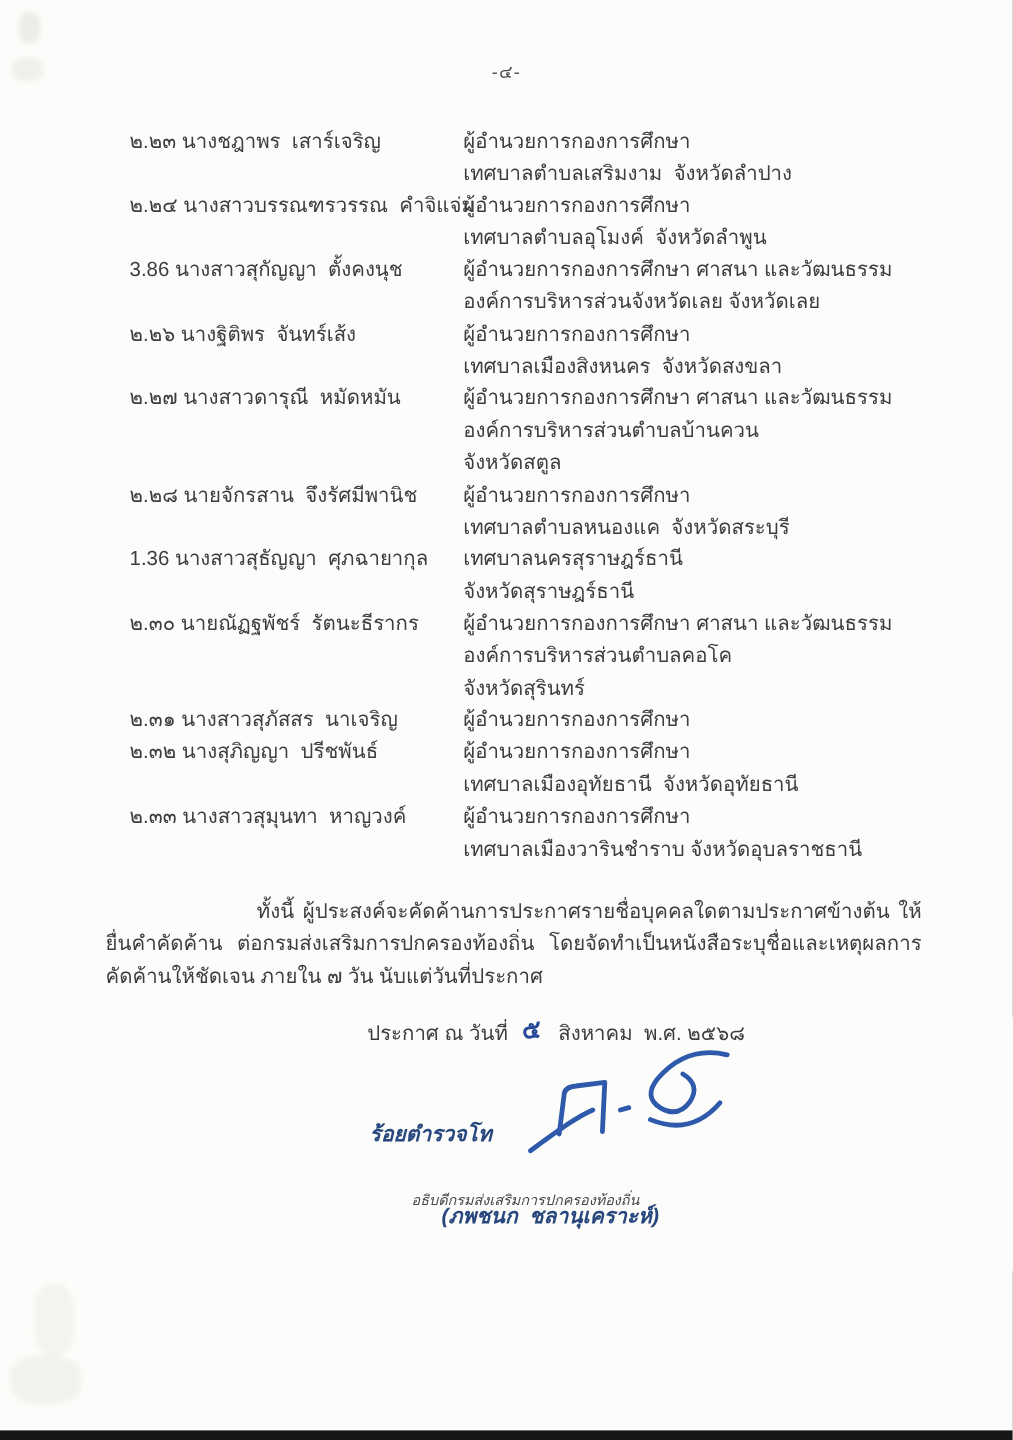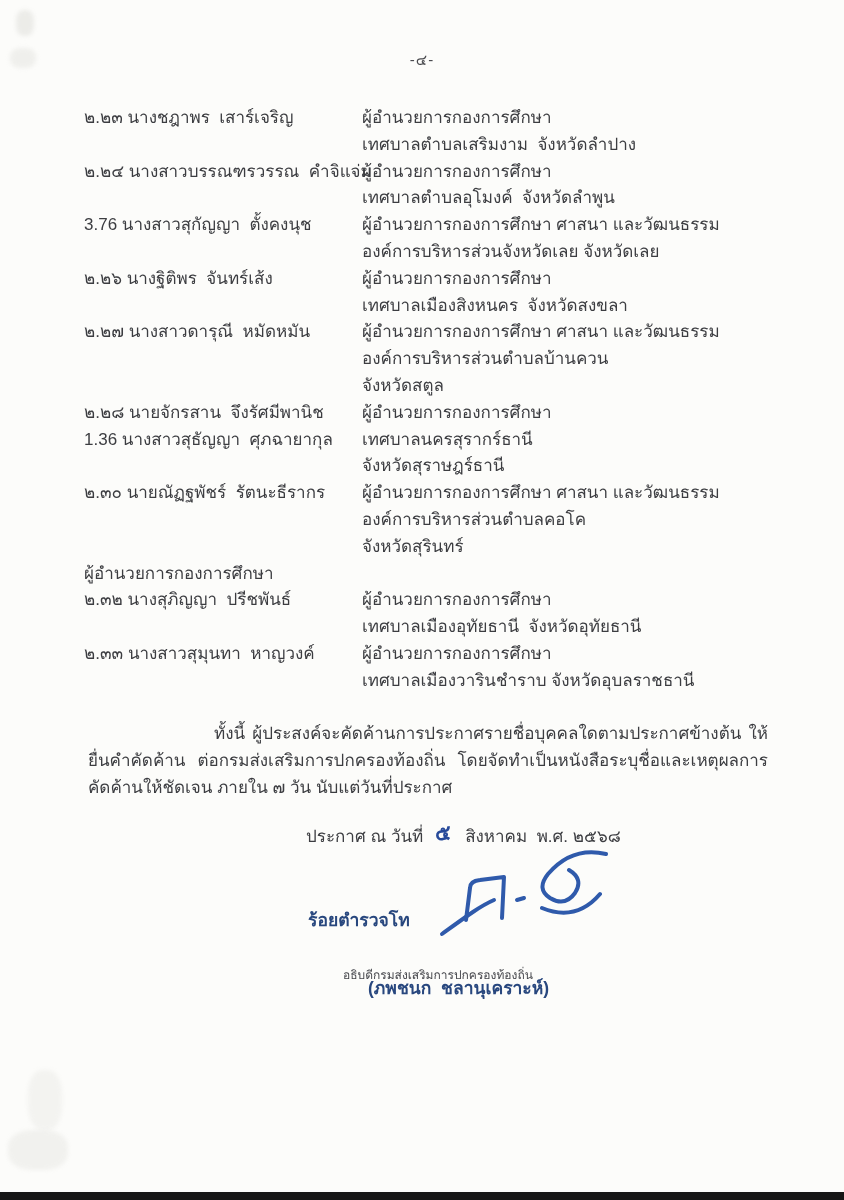--- a/index.html
+++ b/index.html
@@ -29,7 +29,7 @@
 
   .list{
     margin-top:33px;
-    padding-left:84px;
+    padding-left:108px;
     padding-right:40px;
     font-size:17px;
     line-height:26.8px;

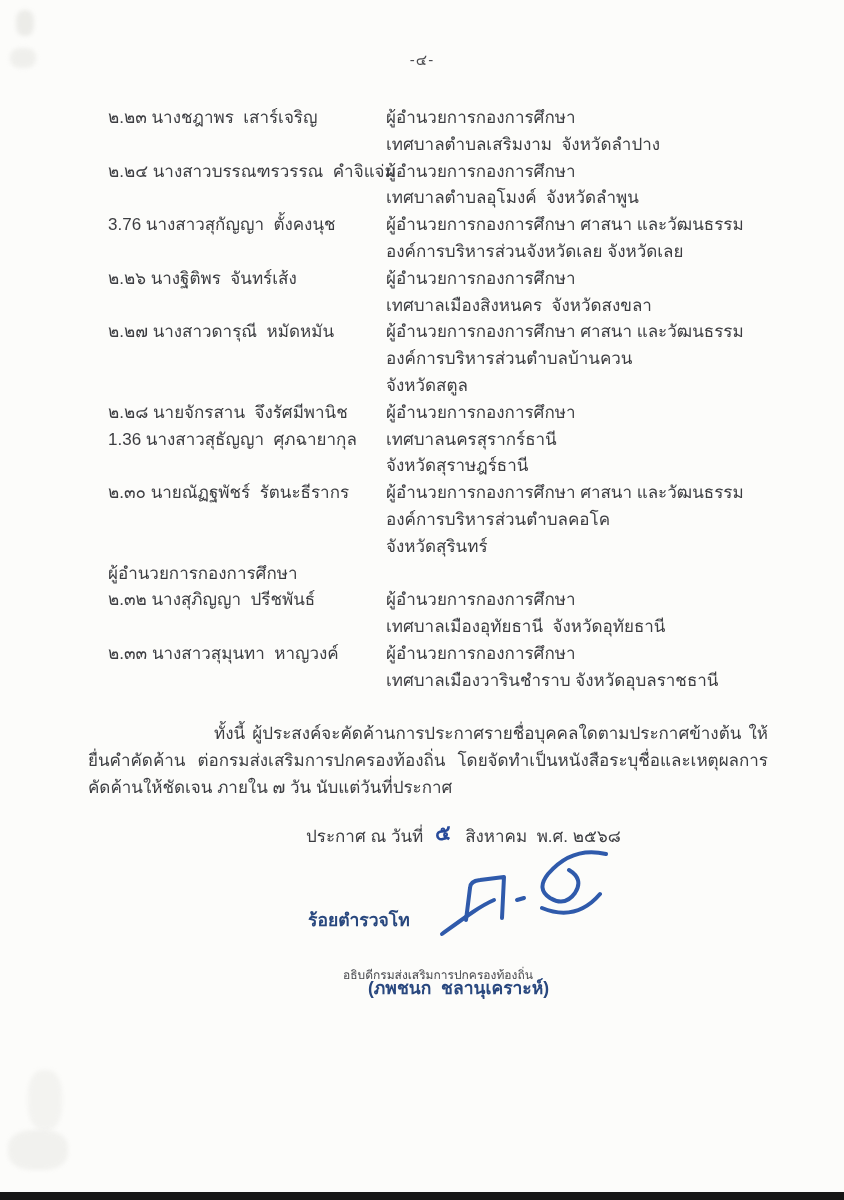--- a/index.html
+++ b/index.html
@@ -116,7 +116,7 @@
         </div>
       </div>
       <div class="entry">
-        <div class="entry-name">3.76 นางสาวสุกัญญา  ตั้งคงนุช</div>
+        <div class="entry-name">3.86 นางสาวสุกัญญา  ตั้งคงนุช</div>
         <div class="entry-pos">
           <div class="pos-line">ผู้อำนวยการกองการศึกษา ศาสนา และวัฒนธรรม</div>
           <div class="pos-line">องค์การบริหารส่วนจังหวัดเลย จังหวัดเลย</div>

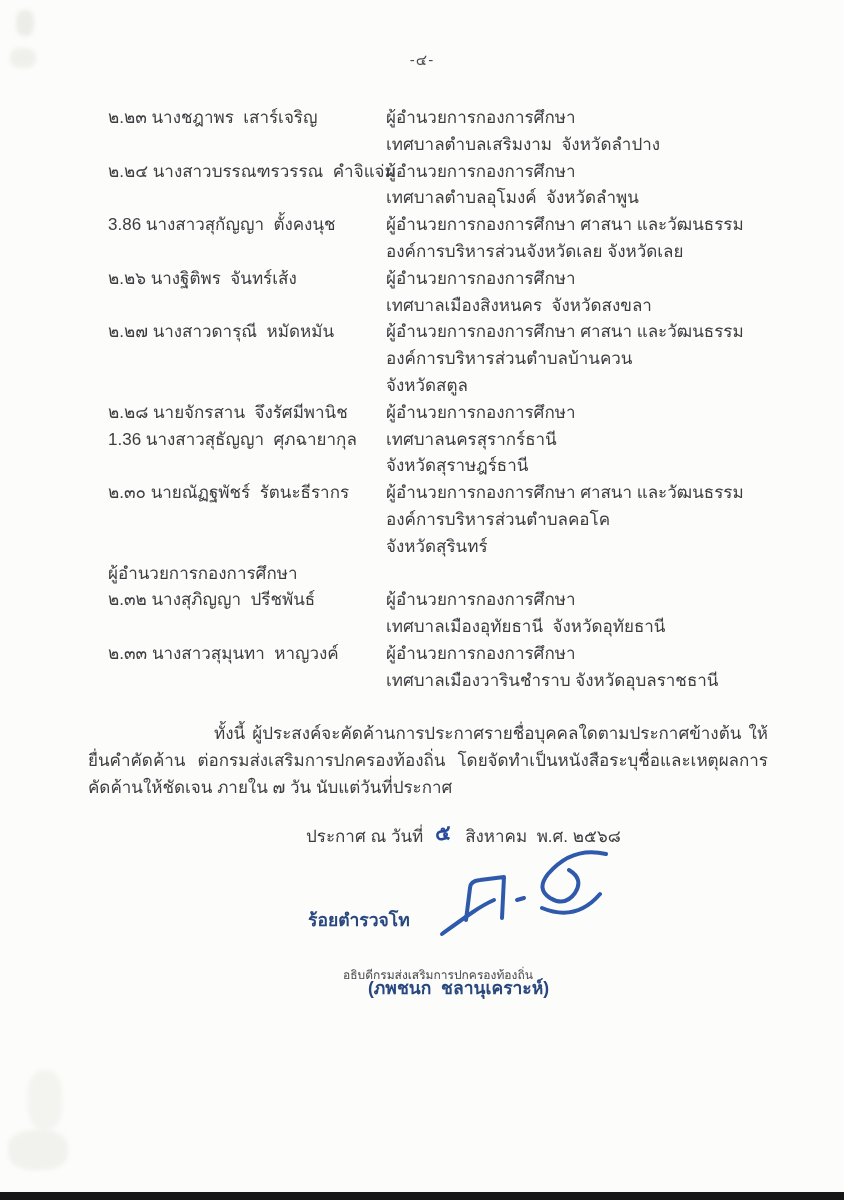--- a/index.html
+++ b/index.html
@@ -141,6 +141,7 @@
         <div class="entry-name">๒.๒๘ นายจักรสาน  จึงรัศมีพานิช</div>
         <div class="entry-pos">
           <div class="pos-line">ผู้อำนวยการกองการศึกษา</div>
+          <div class="pos-line">เทศบาลตำบลหนองแค  จังหวัดสระบุรี</div>
         </div>
       </div>
       <div class="entry">

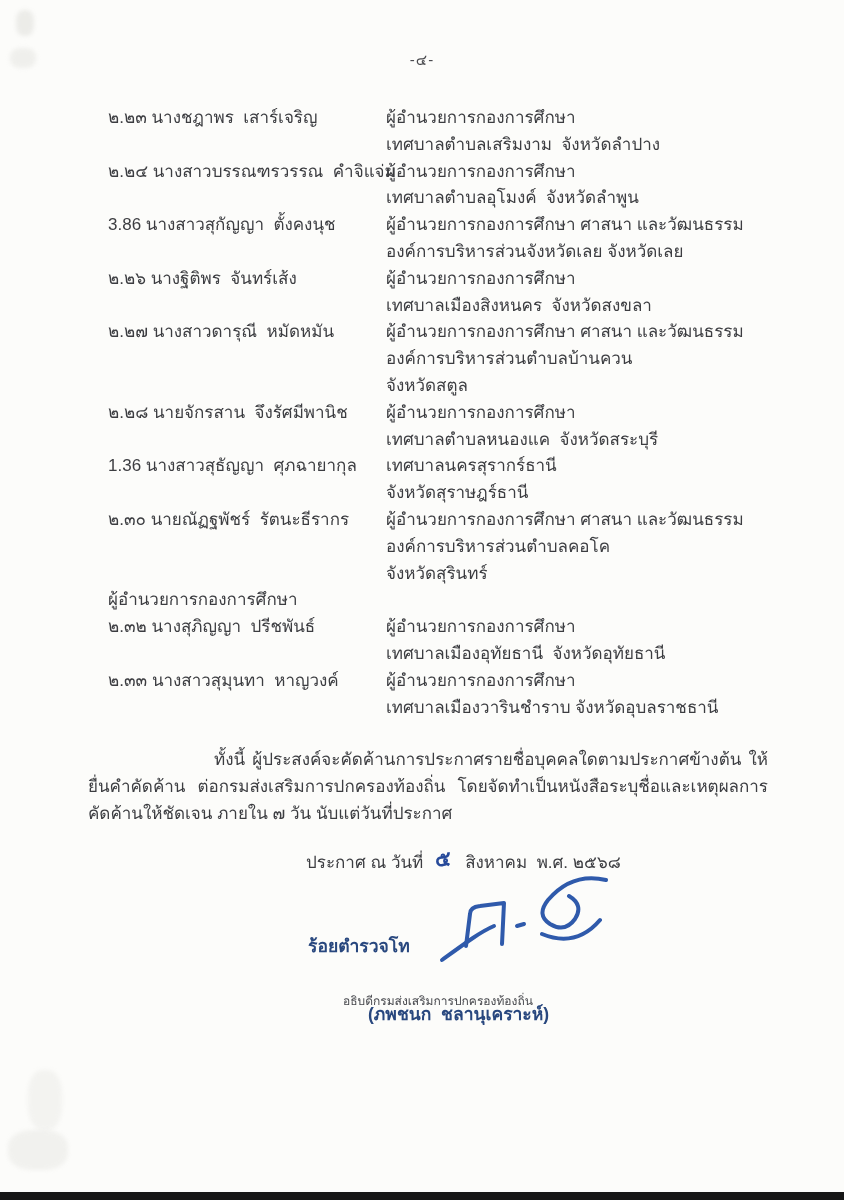--- a/index.html
+++ b/index.html
@@ -147,7 +147,7 @@
       <div class="entry">
         <div class="entry-name">1.36 นางสาวสุธัญญา  ศุภฉายากุล</div>
         <div class="entry-pos">
-          <div class="pos-line">เทศบาลนครสุรากร์ธานี</div>
+          <div class="pos-line">เทศบาลนครสุราษฎร์ธานี</div>
           <div class="pos-line">จังหวัดสุราษฎร์ธานี</div>
         </div>
       </div>

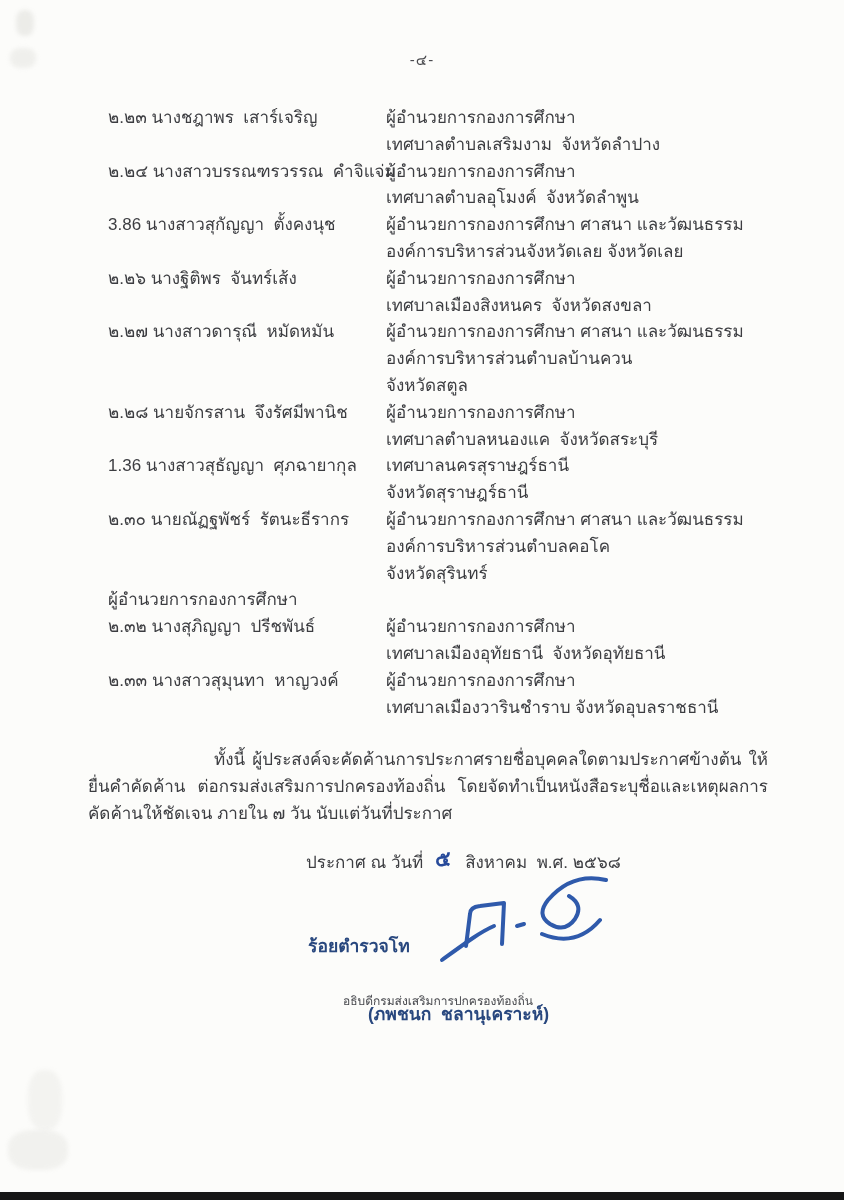--- a/index.html
+++ b/index.html
@@ -160,6 +160,7 @@
         </div>
       </div>
       <div class="entry">
+        <div class="entry-name">๒.๓๑ นางสาวสุภัสสร  นาเจริญ</div>
         <div class="entry-pos">
           <div class="pos-line">ผู้อำนวยการกองการศึกษา</div>
         </div>

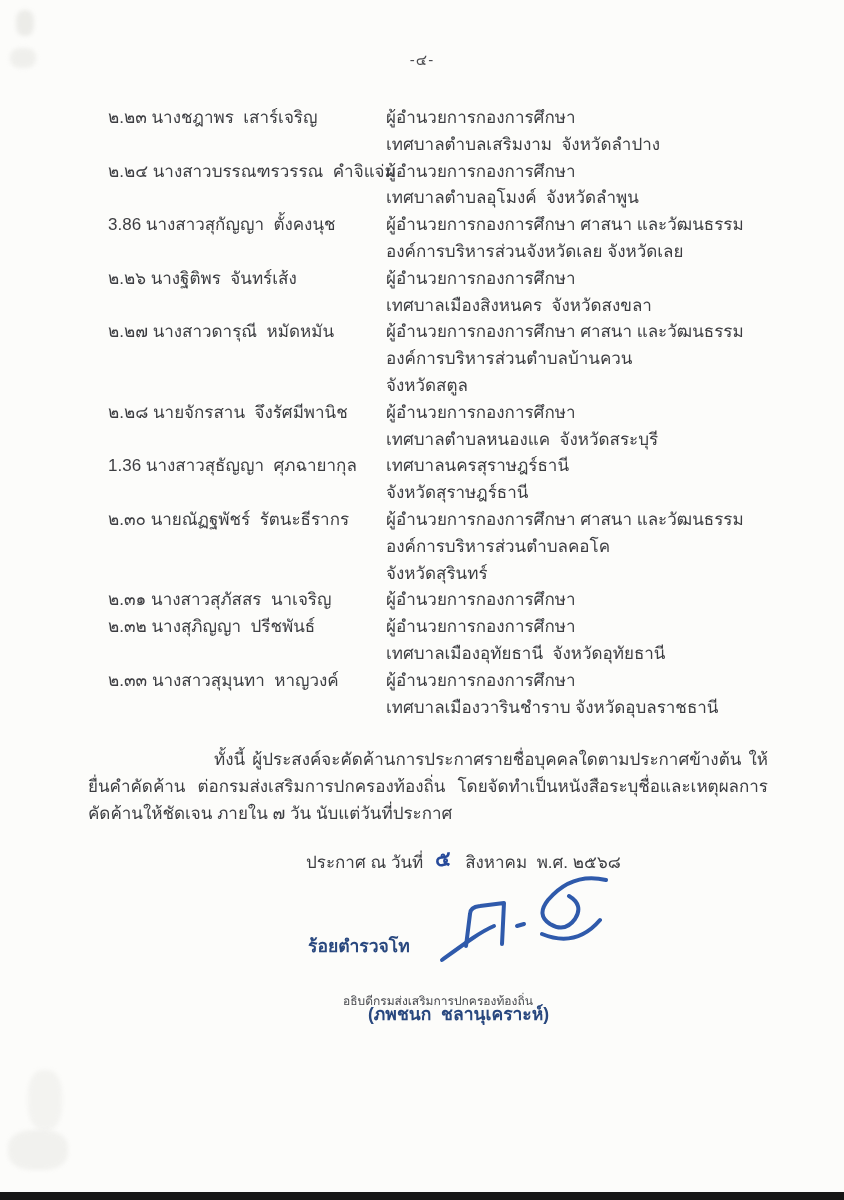--- a/index.html
+++ b/index.html
@@ -68,7 +68,7 @@
     margin:0 14px 0 12px;
   }
 
-  .signature-area{position:relative;height:190px;}
+  .signature-area{position:relative;height:190px;font-style:italic;}
   .sig-rank{
     position:absolute;left:308px;top:56px;
     font-size:17.5px;font-weight:bold;color:#28477e;

